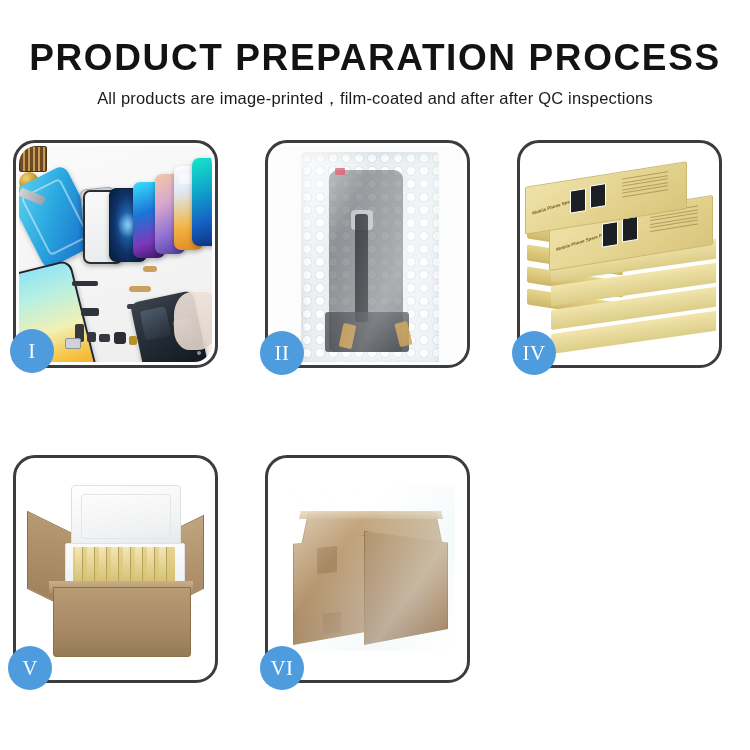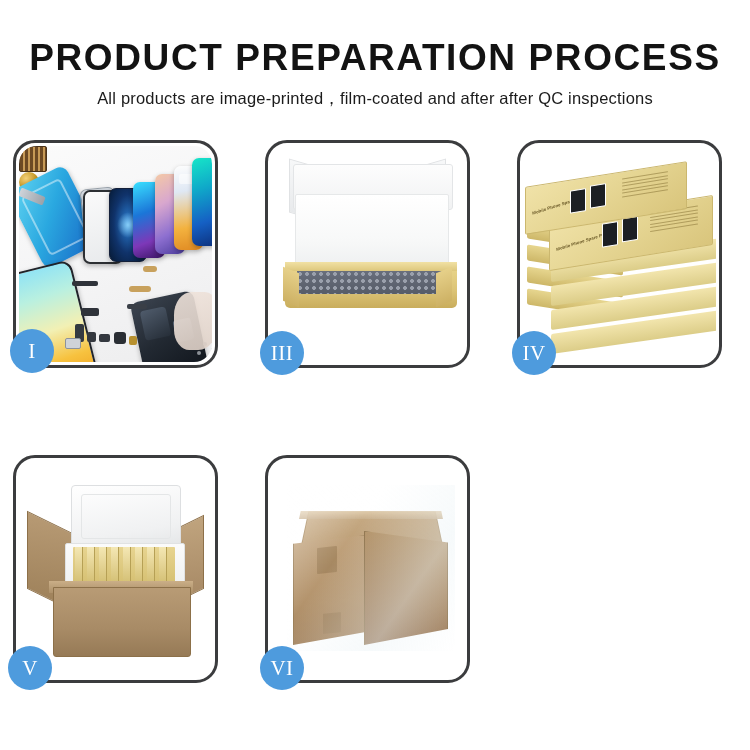--- a/index.html
+++ b/index.html
@@ -409,6 +409,21 @@
       <div class="badge b1">I</div>
     </div>
 
+    <div class="panel">
+      <div class="photo p2">
+        <div class="bubblebag">
+          <div class="screenpkg"></div>
+          <div class="redtab"></div>
+          <div class="conn"></div>
+          <div class="cable"></div>
+          <div class="botboard"></div>
+          <div class="goldA"></div>
+          <div class="goldB"></div>
+          <div class="sheen"></div>
+        </div>
+      </div>
+      <div class="badge">II</div>
+    </div>
 
     <div class="panel">
       <div class="photo p3">

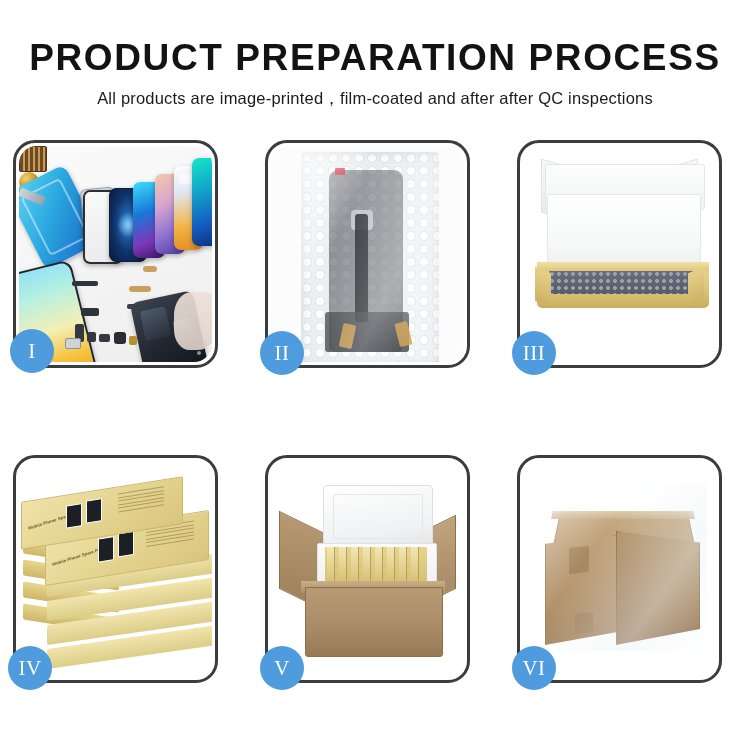--- a/index.html
+++ b/index.html
@@ -425,20 +425,6 @@
       <div class="badge">II</div>
     </div>
 
-    <div class="panel">
-      <div class="photo p3">
-        <div class="lidL"></div>
-        <div class="lidR"></div>
-        <div class="lidback"></div>
-        <div class="foamsheet"></div>
-        <div class="traybody"></div>
-        <div class="trayin"></div>
-        <div class="trayrim"></div>
-        <div class="trayfrontL"></div>
-        <div class="trayfrontR"></div>
-      </div>
-      <div class="badge">III</div>
-    </div>
 
     <div class="panel">
       <div class="photo p4">

